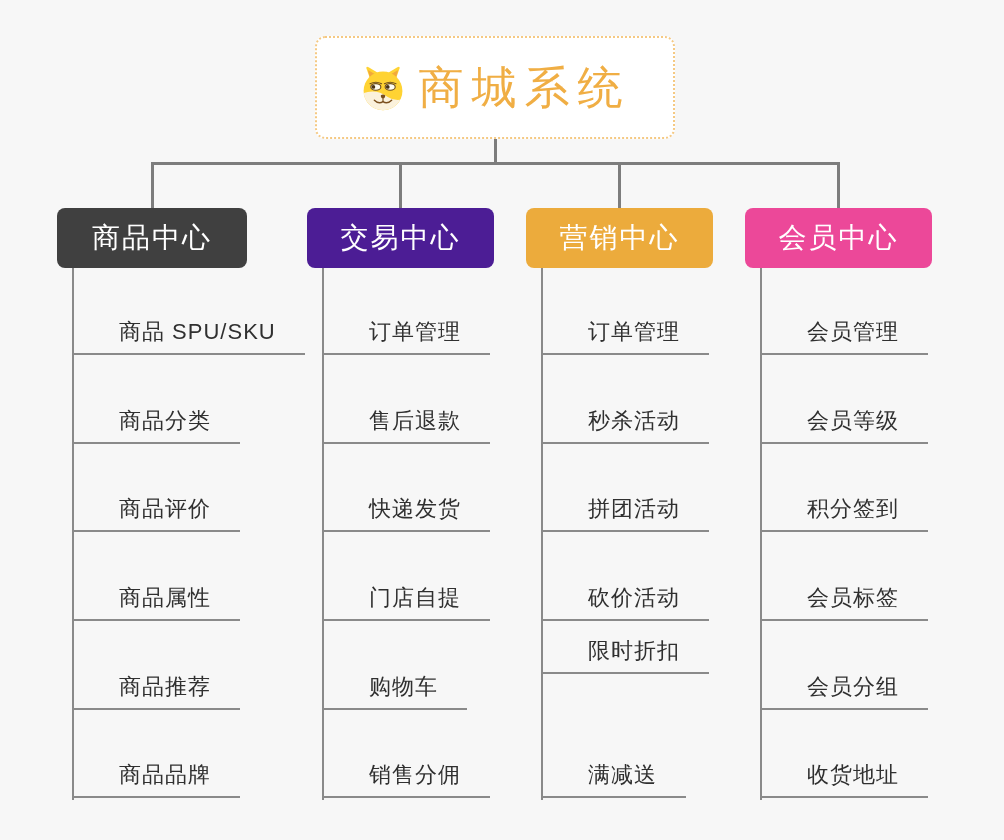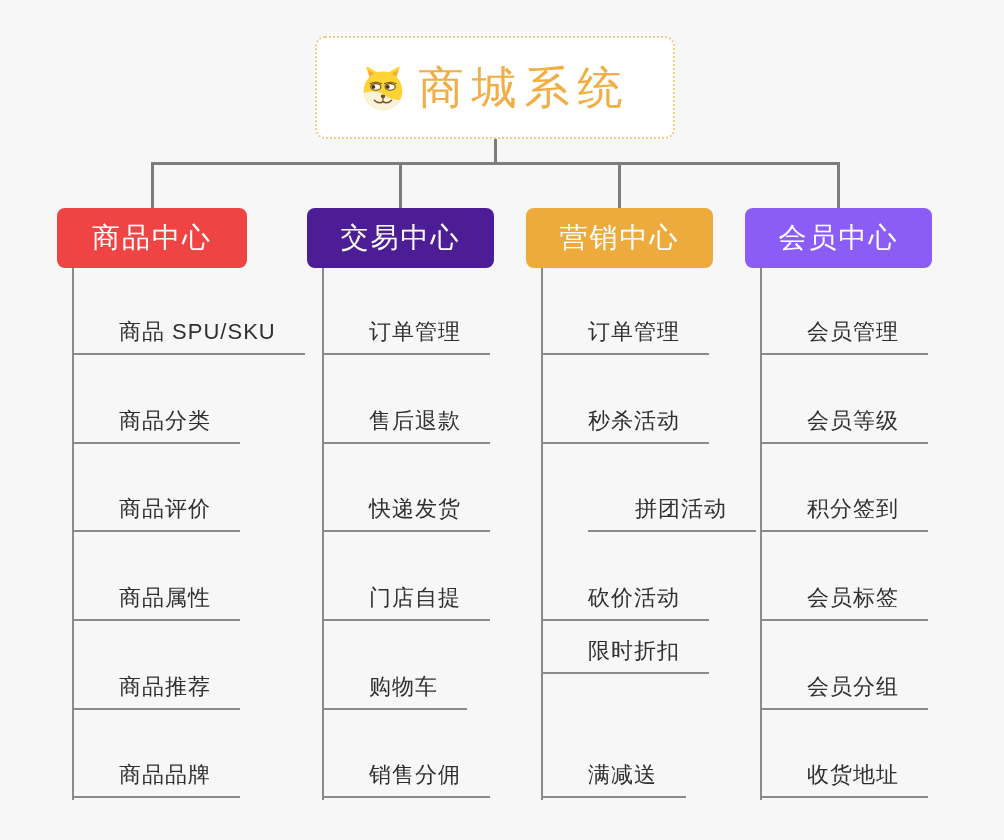--- a/index.html
+++ b/index.html
@@ -74,7 +74,7 @@
   <div id="branches">
   <div>
     <div class="line drop" style="left: 150.5px; top: 162px; height: 46px; background: rgb(125, 125, 125);"></div>
-    <div class="branch-box" style="left: 57px; top: 208px; width: 190px; height: 60px; background: #ef4444;">
+    <div class="branch-box" style="left: 57px; top: 208px; width: 190px; height: 60px; background: #404040;">
       <span class="branch-label">商品中心</span>
     </div>
     <div class="vline" style="left: 72px; top: 268px; height: 532px; background: rgb(138, 138, 138);"></div>

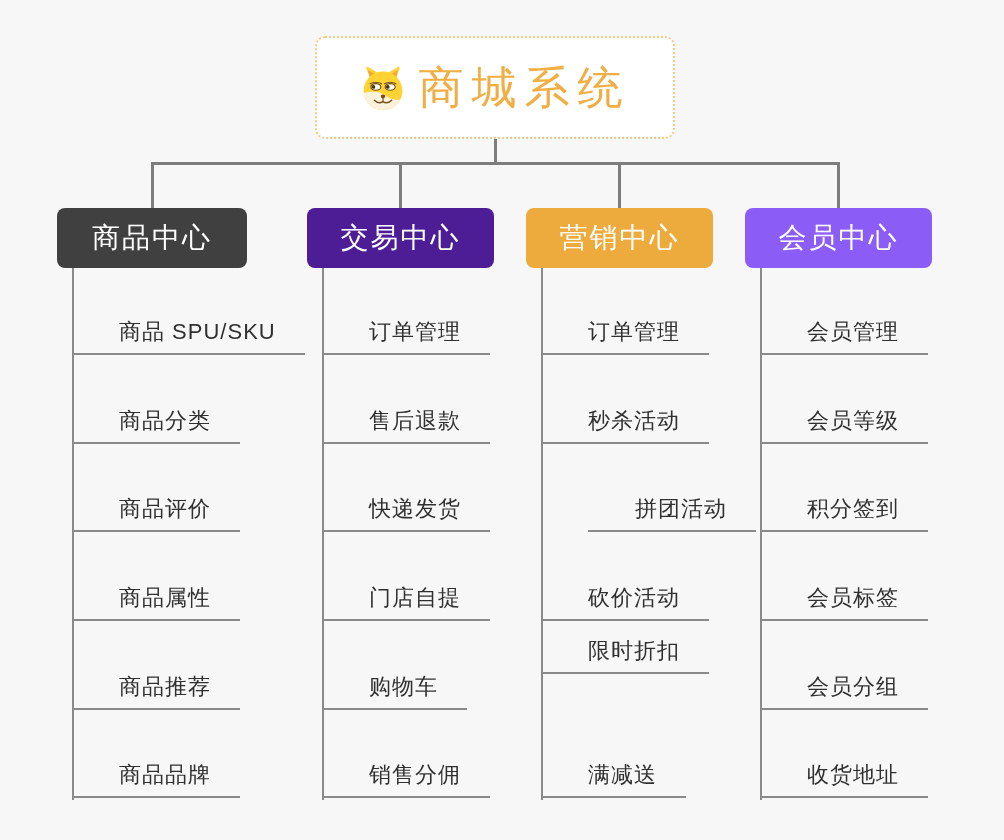--- a/index.html
+++ b/index.html
@@ -170,7 +170,7 @@
 
   <div>
     <div class="line drop" style="left: 837px; top: 162px; height: 46px; background: rgb(125, 125, 125);"></div>
-    <div class="branch-box" style="left: 745px; top: 208px; width: 187px; height: 60px; background: #8b5cf6;">
+    <div class="branch-box" style="left: 745px; top: 208px; width: 187px; height: 60px; background: #ec4899;">
       <span class="branch-label">会员中心</span>
     </div>
     <div class="vline" style="left: 760px; top: 268px; height: 532px; background: rgb(138, 138, 138);"></div>

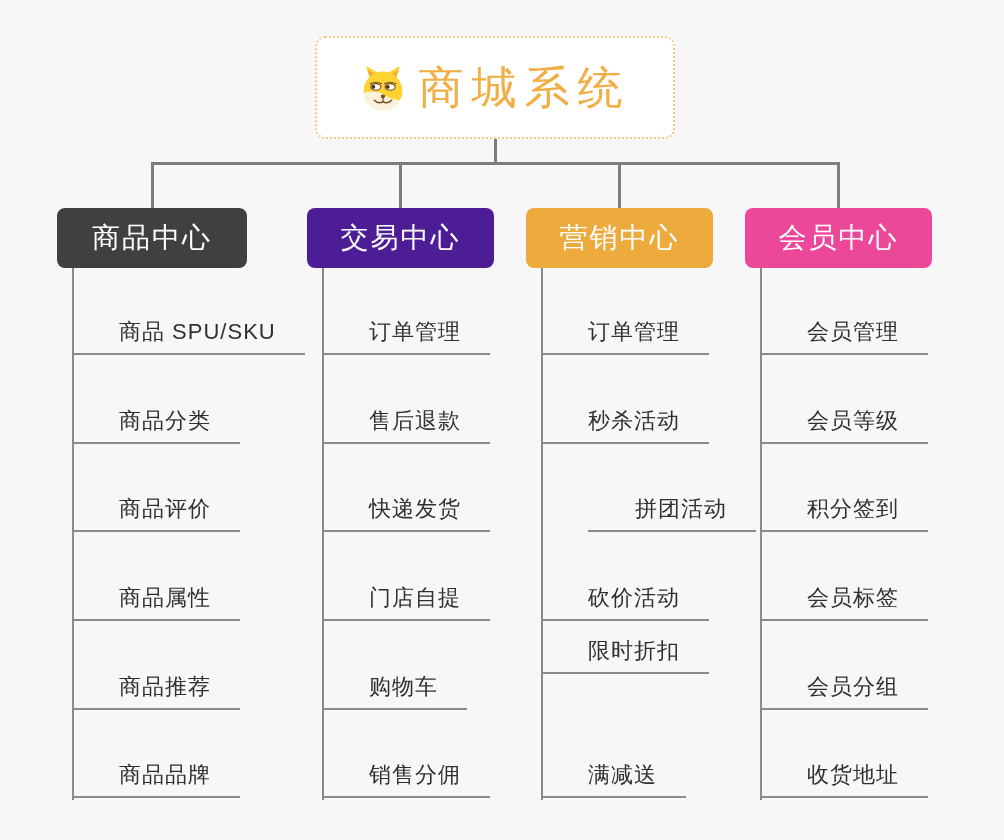--- a/index.html
+++ b/index.html
@@ -151,7 +151,7 @@
     <span class="item-label" style="color: rgb(48, 48, 48);">秒杀活动</span>
   </div>
 
-  <div class="item" style="left: 541px; top: 487px; border-bottom: 2px solid rgb(138, 138, 138); margin-left: 47px;">
+  <div class="item" style="left: 541px; top: 487px; border-bottom: 2px solid rgb(138, 138, 138);">
     <span class="item-label" style="color: rgb(48, 48, 48);">拼团活动</span>
   </div>
 

